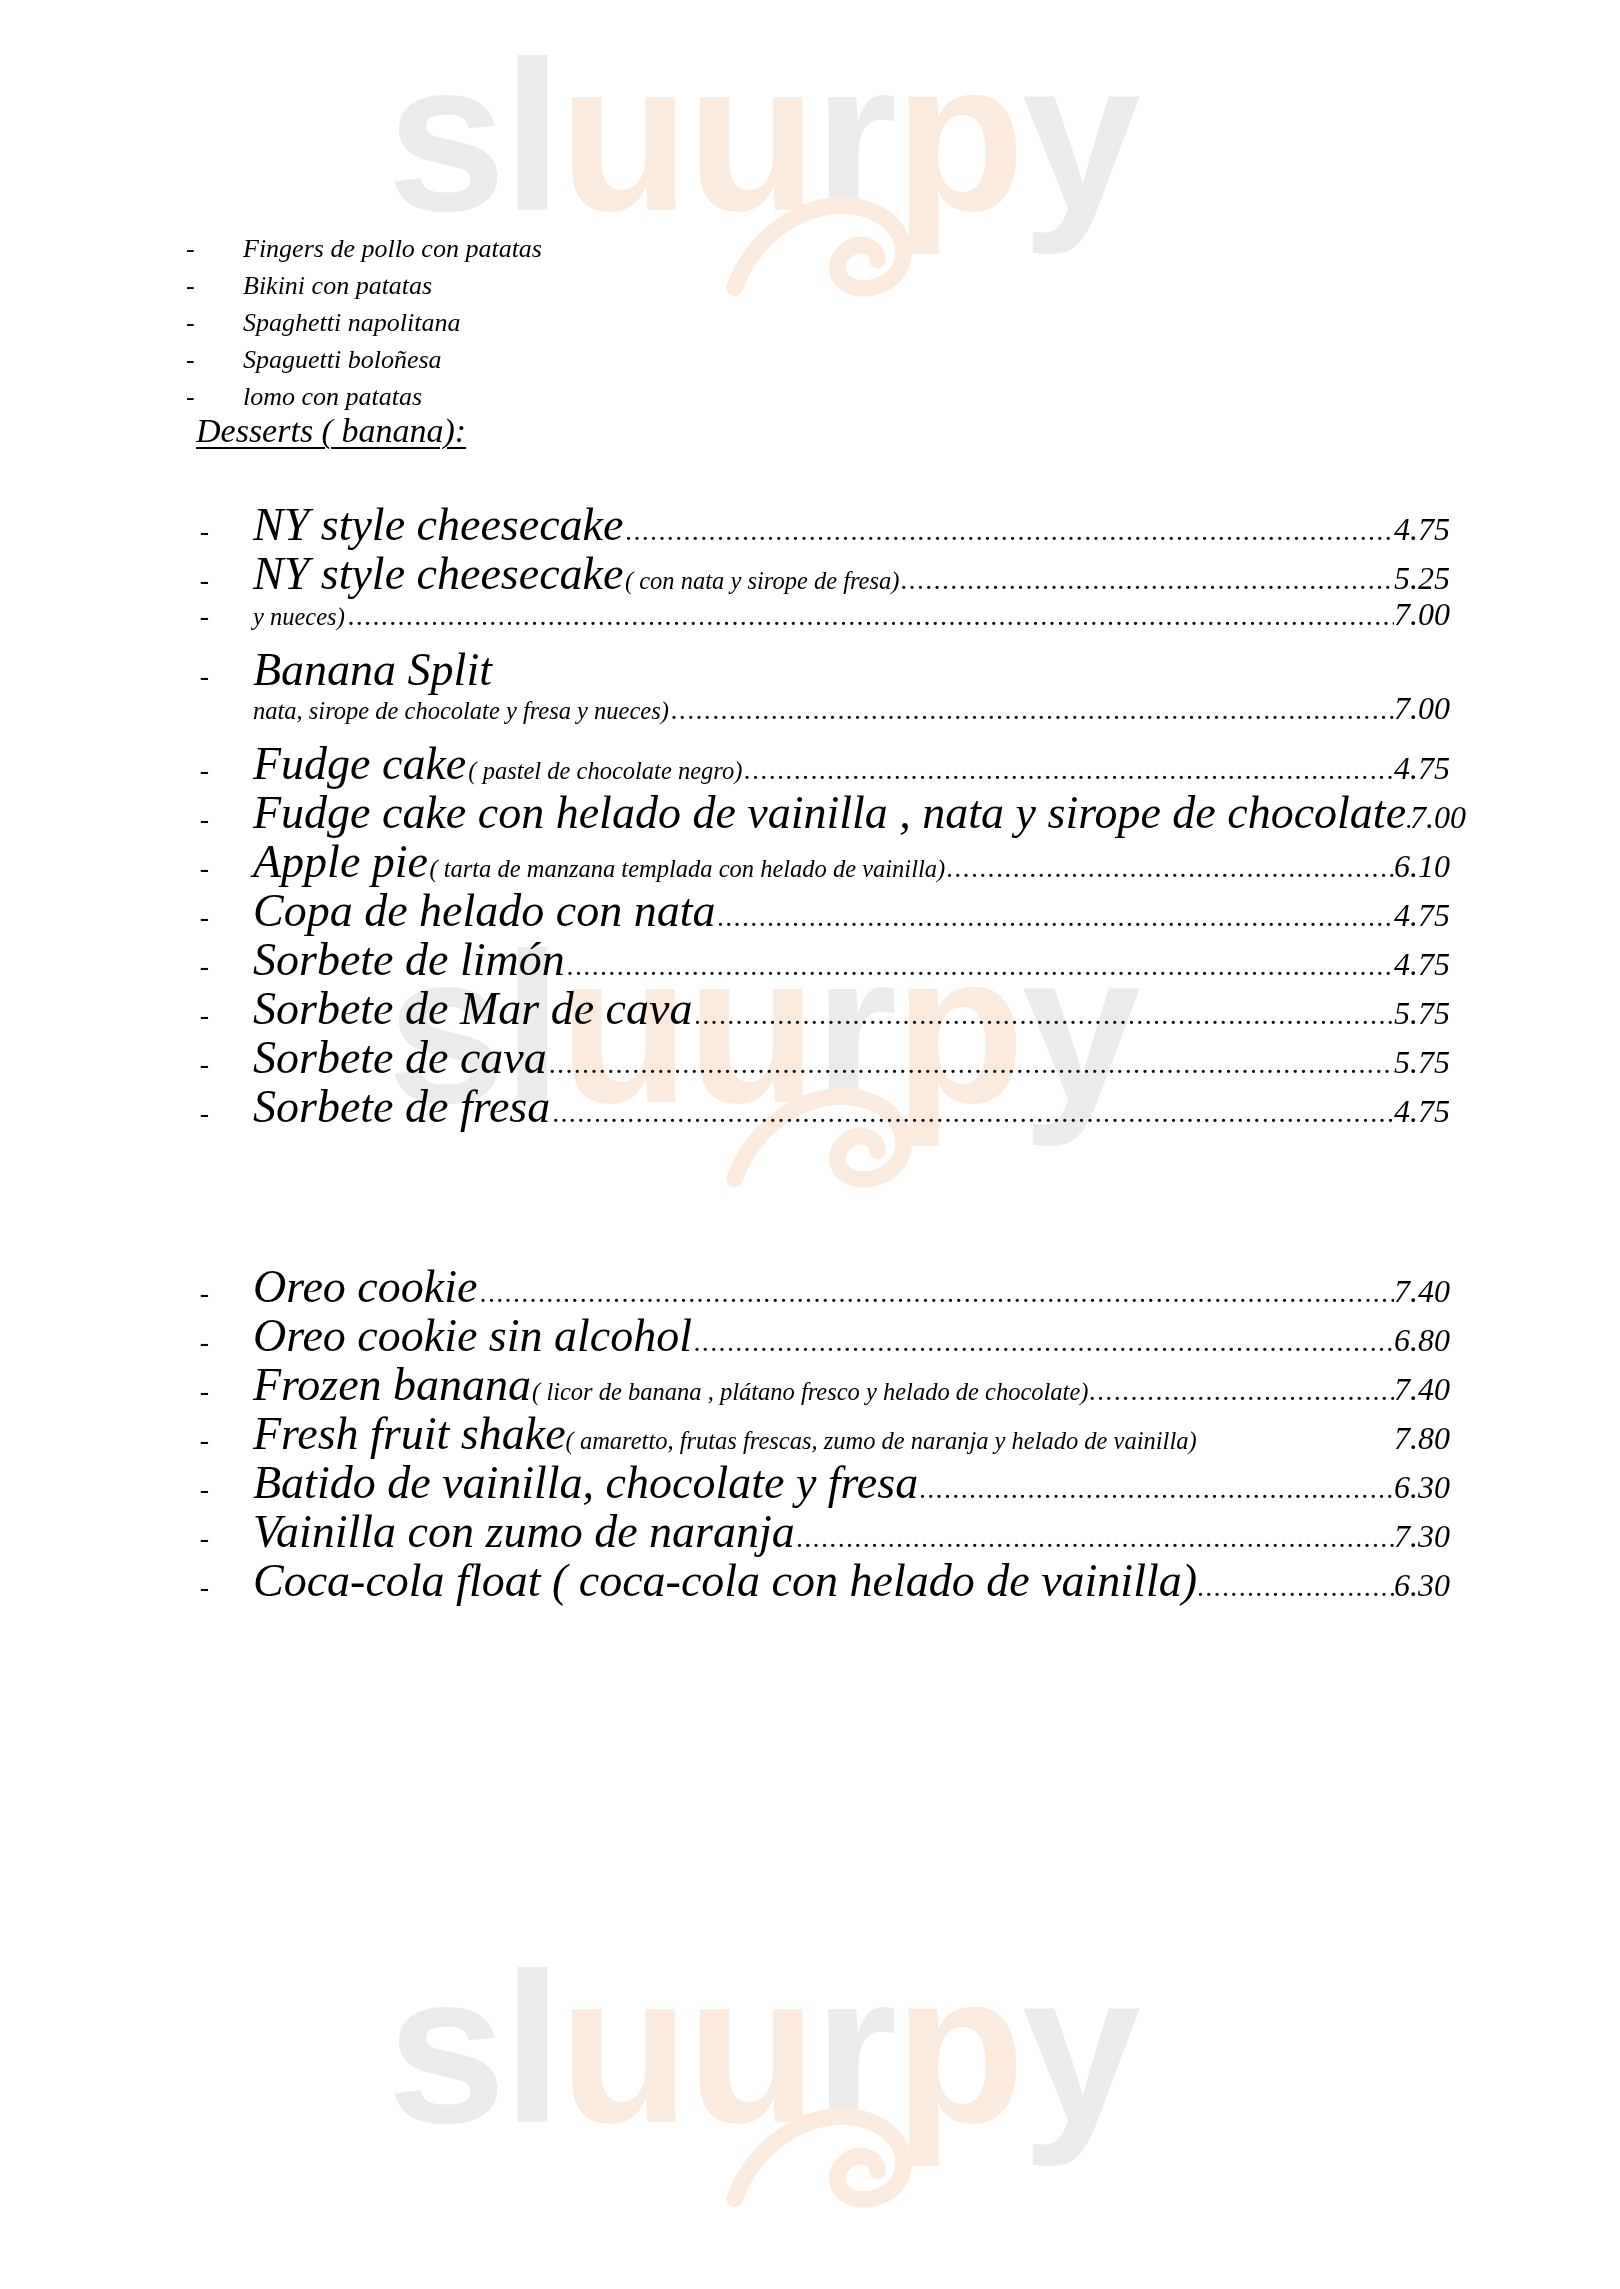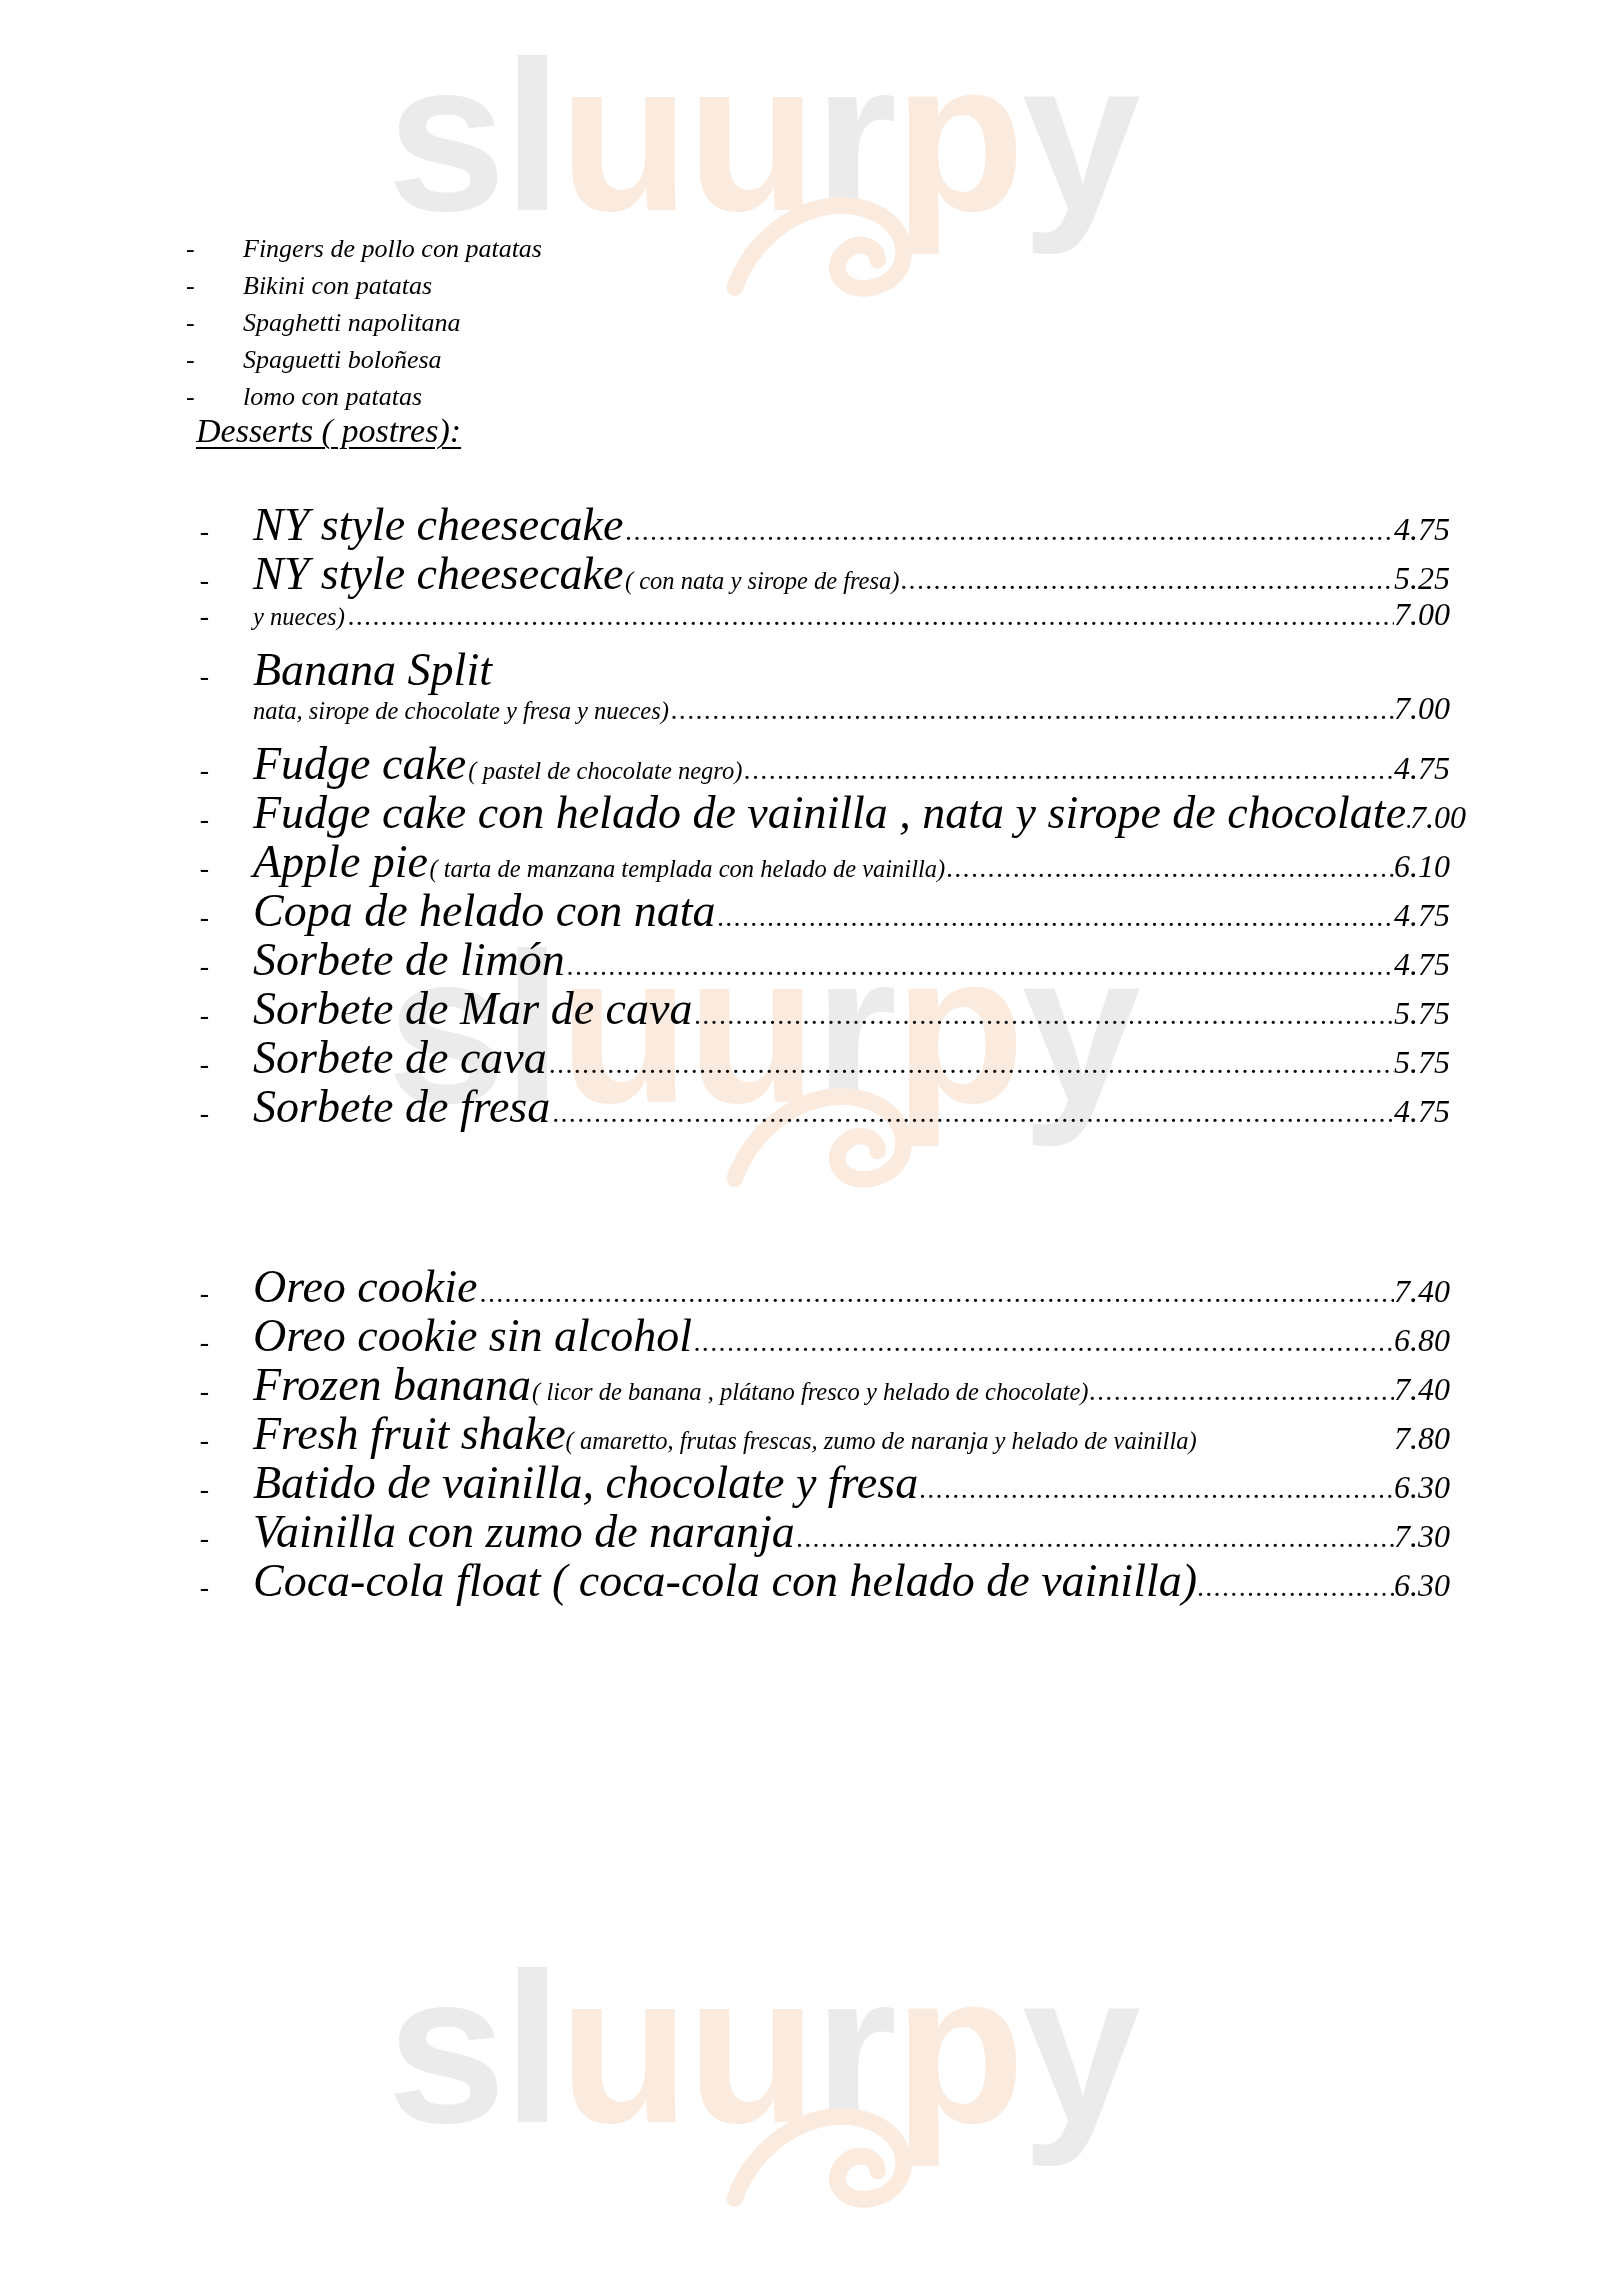--- a/index.html
+++ b/index.html
@@ -231,7 +231,7 @@
       </div>
     </div>
 
-  <div class="heading heading-desserts">Desserts ( postres):</div>
+  <div class="heading heading-desserts">Desserts ( banana):</div>
 
   <div class="menu-list list-desserts" id="desserts-list">
       <div class="entry">

